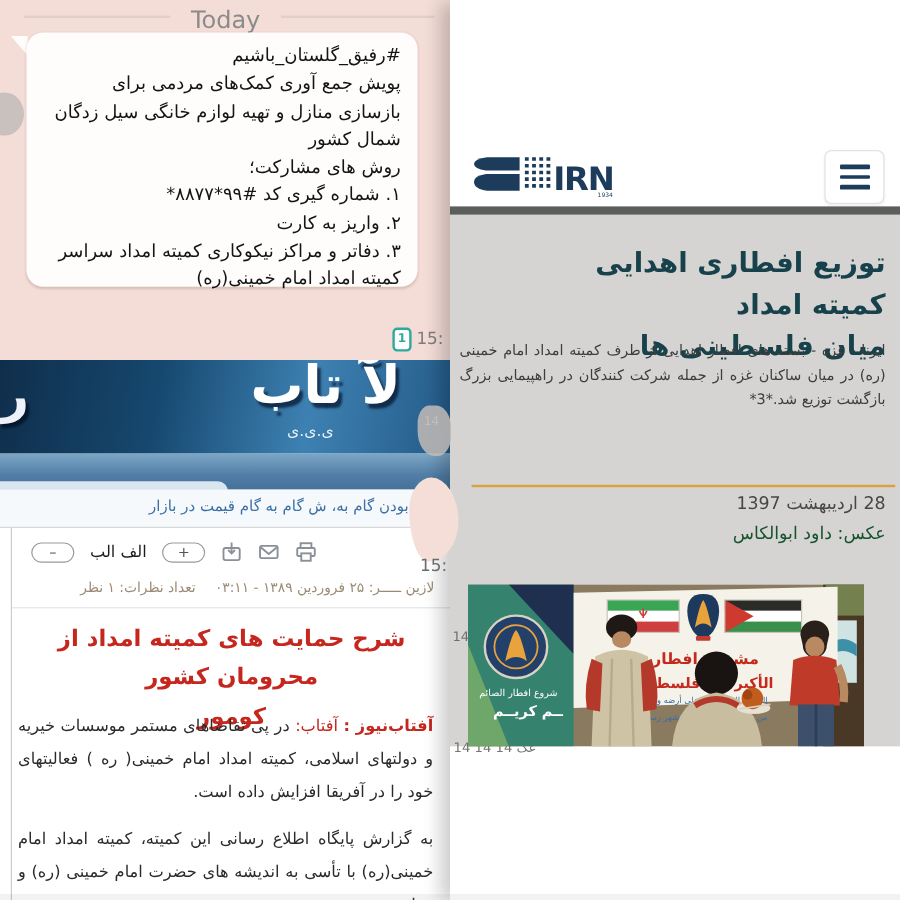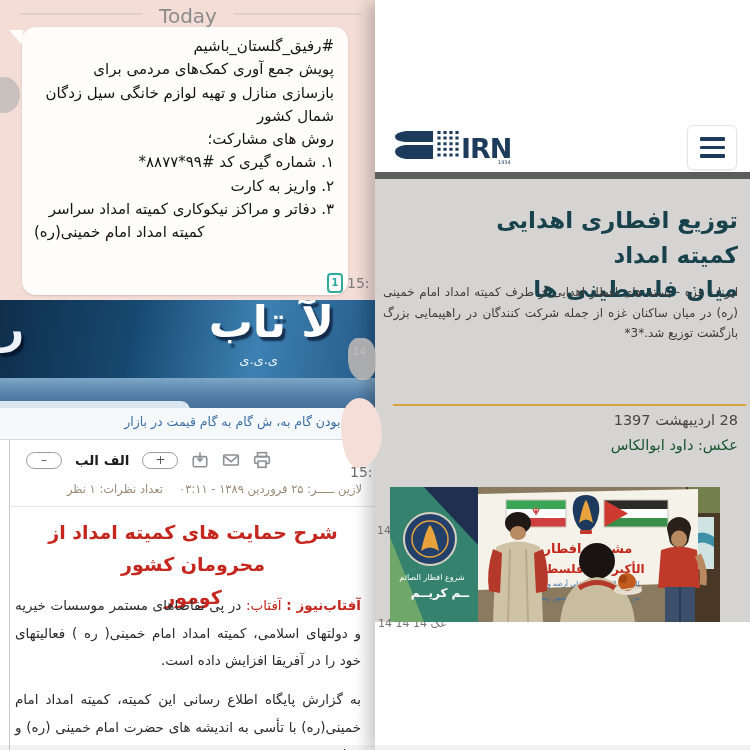--- a/index.html
+++ b/index.html
@@ -12,7 +12,7 @@
   .today-line.l{left:20px;width:122px;}
   .today-line.r{left:234px;width:128px;}
   .avatar-sliver{position:absolute;left:-12px;top:77px;width:32px;height:36px;border-radius:50%;background:#c9c1be;}
-  .bubble{position:absolute;left:22px;top:27px;width:326px;height:268px;background:#fffdfc;border-radius:14px;
+  .bubble{position:absolute;left:22px;top:27px;width:326px;height:212px;background:#fffdfc;border-radius:14px;
           box-shadow:0 1px 2px rgba(90,50,40,.18);padding:8px 14px 6px 12px;box-sizing:border-box;
           direction:rtl;font-size:15px;line-height:1.55;color:#141414;}
   .bubble-tail{position:absolute;left:9px;top:30px;width:0;height:0;

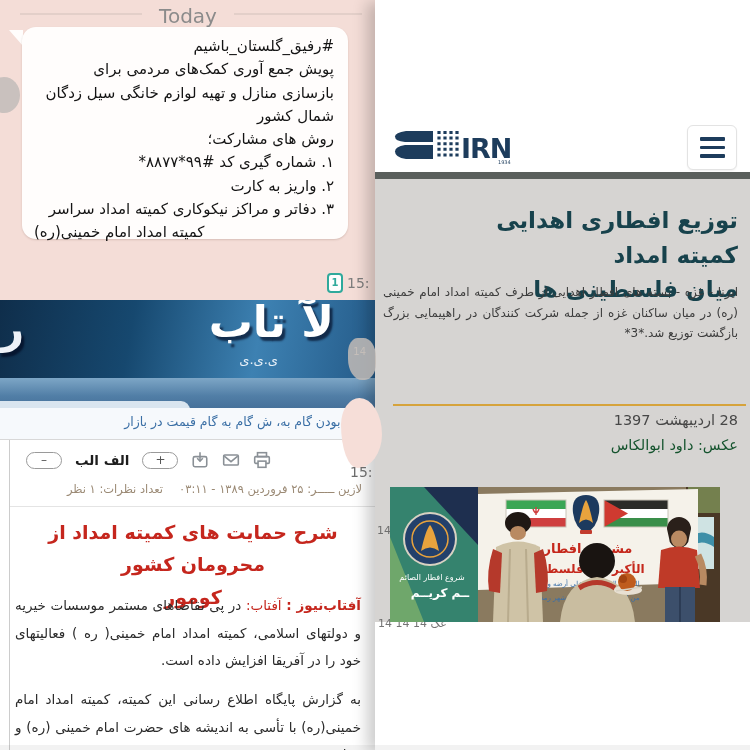--- a/index.html
+++ b/index.html
@@ -19,7 +19,7 @@
           border-top:16px solid #fffdfc;border-left:14px solid transparent;}
   .msg-line{display:block;text-align:right;white-space:nowrap;}
   .msg-line.left{direction:ltr;text-align:left;letter-spacing:.5px;}
-  .msg-line.center{text-align:left;}
+  .msg-line.center{text-align:right;}
   .msg-meta{position:absolute;left:327px;top:273px;display:flex;align-items:center;gap:4px;}
   .sim-badge{width:12px;height:16px;border:2px solid #2fa99b;border-radius:4px;color:#2fa99b;
           font-size:10px;line-height:16px;text-align:center;background:#fdfdfd;font-weight:bold;}

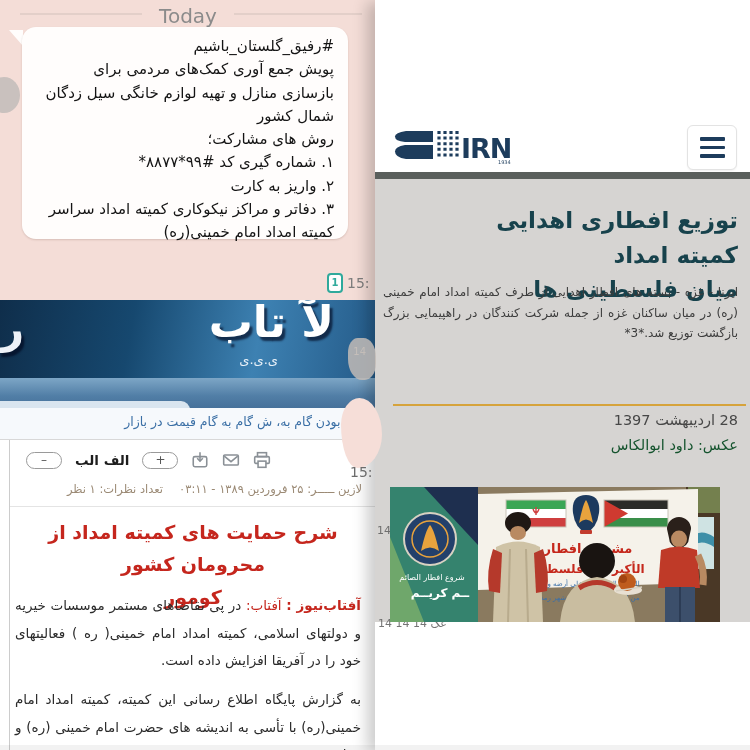--- a/index.html
+++ b/index.html
@@ -47,7 +47,7 @@
   .art-toolbar{position:absolute;left:16px;top:11px;display:flex;align-items:center;gap:13px;direction:ltr;}
   .pill{min-width:18px;height:15px;border:1.5px solid #9a9a9a;border-radius:9px;color:#555;font-size:12px;
           display:flex;align-items:center;justify-content:center;background:#fff;padding:0 8px;}
-  .font-label{font-size:13.5px;font-weight:bold;color:#1d1d1d;}
+  .font-label{font-size:13.5px;font-weight:normal;color:#1d1d1d;}
   .tool-icon{width:18px;height:18px;}
   .art-meta{position:absolute;right:14px;top:42px;direction:rtl;color:#9b8a75;font-size:11.5px;
           display:flex;gap:16px;white-space:nowrap;}

